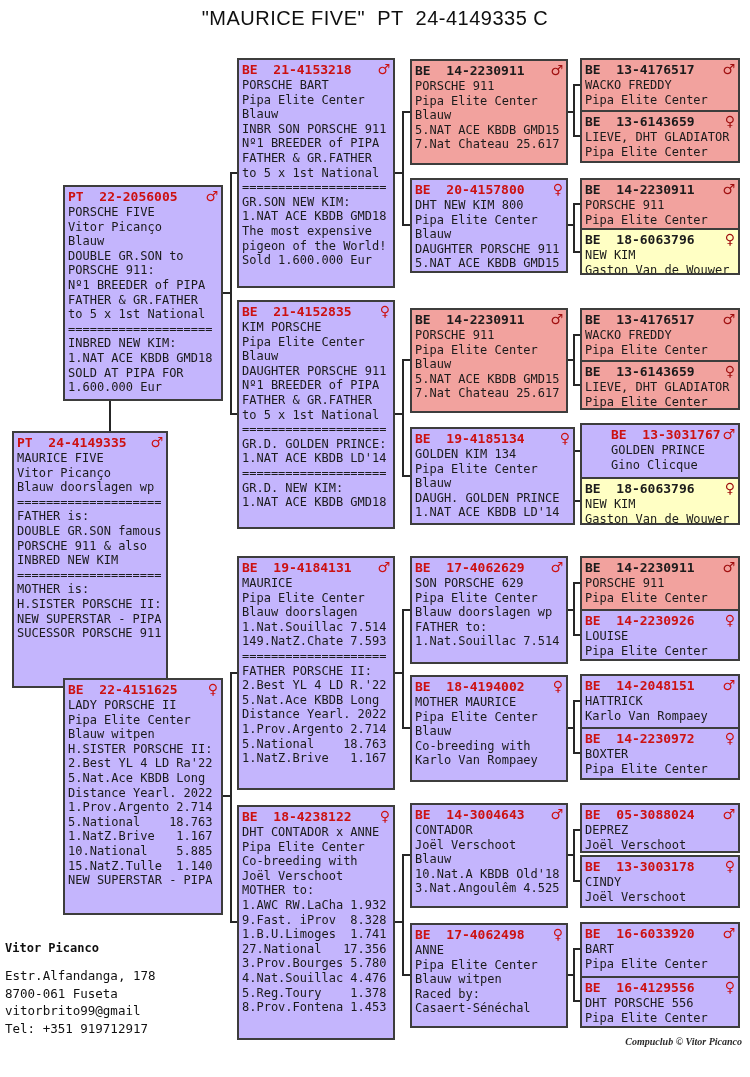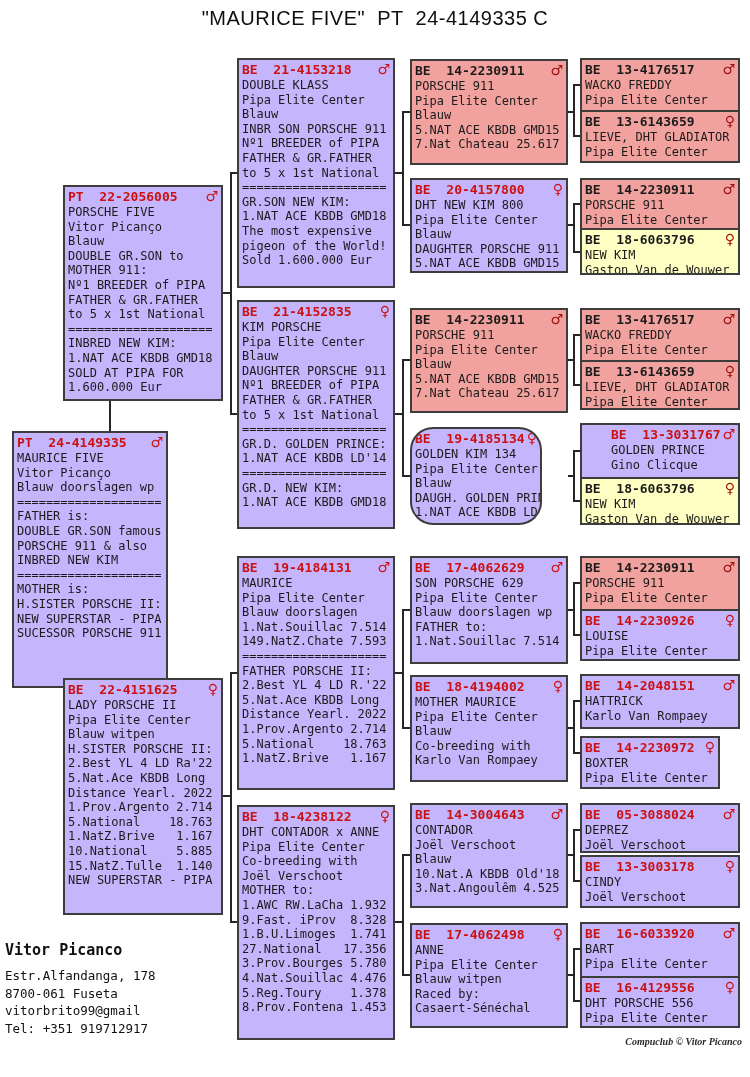--- a/index.html
+++ b/index.html
@@ -151,7 +151,7 @@
       <div class="box white" style="left: 237px; top: 58px; width: 158px; height: 230px;">
         <div class="box-header"><span class="ring">BE  21-4153218</span><span class="sex">♂</span></div>
         <div class="box-body">
-          <div>DOUBLE KLASS</div>
+          <div>PORSCHE BART</div>
           <div>Pipa Elite Center</div>
           <div>Blauw</div>
           <div>INBR SON PORSCHE 911</div>

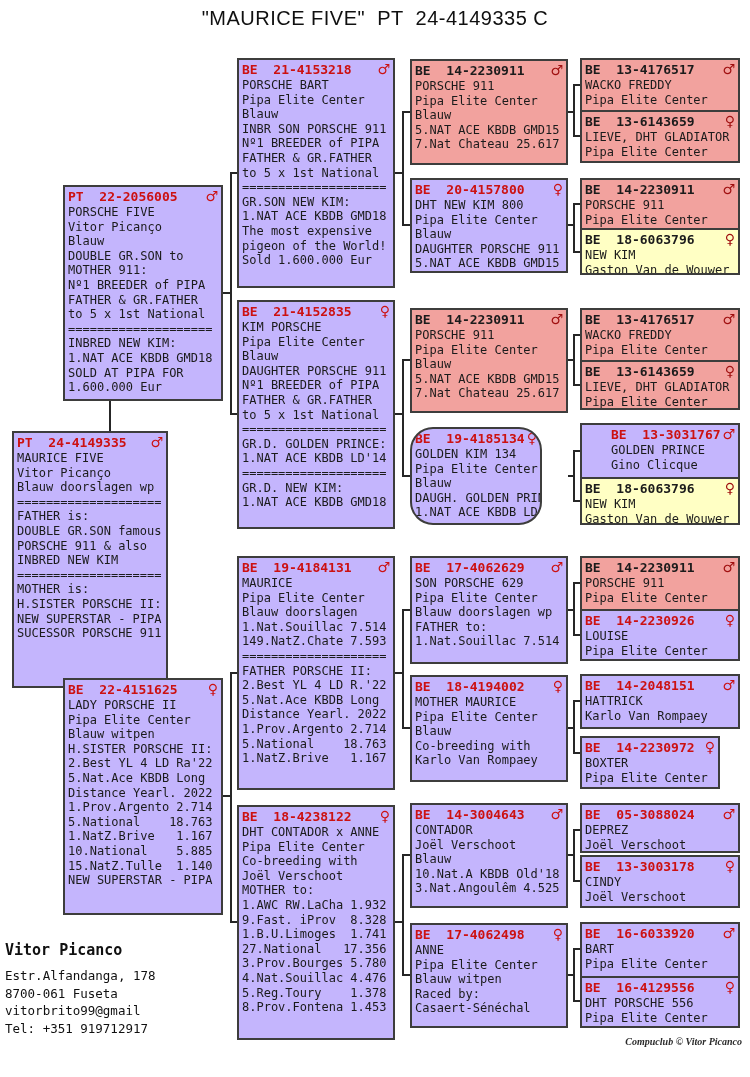--- a/index.html
+++ b/index.html
@@ -101,7 +101,7 @@
           <div>Vitor Picanço</div>
           <div>Blauw</div>
           <div>DOUBLE GR.SON to</div>
-          <div>MOTHER 911:</div>
+          <div>PORSCHE 911:</div>
           <div>Nº1 BREEDER of PIPA</div>
           <div>FATHER &amp; GR.FATHER</div>
           <div>to 5 x 1st National</div>

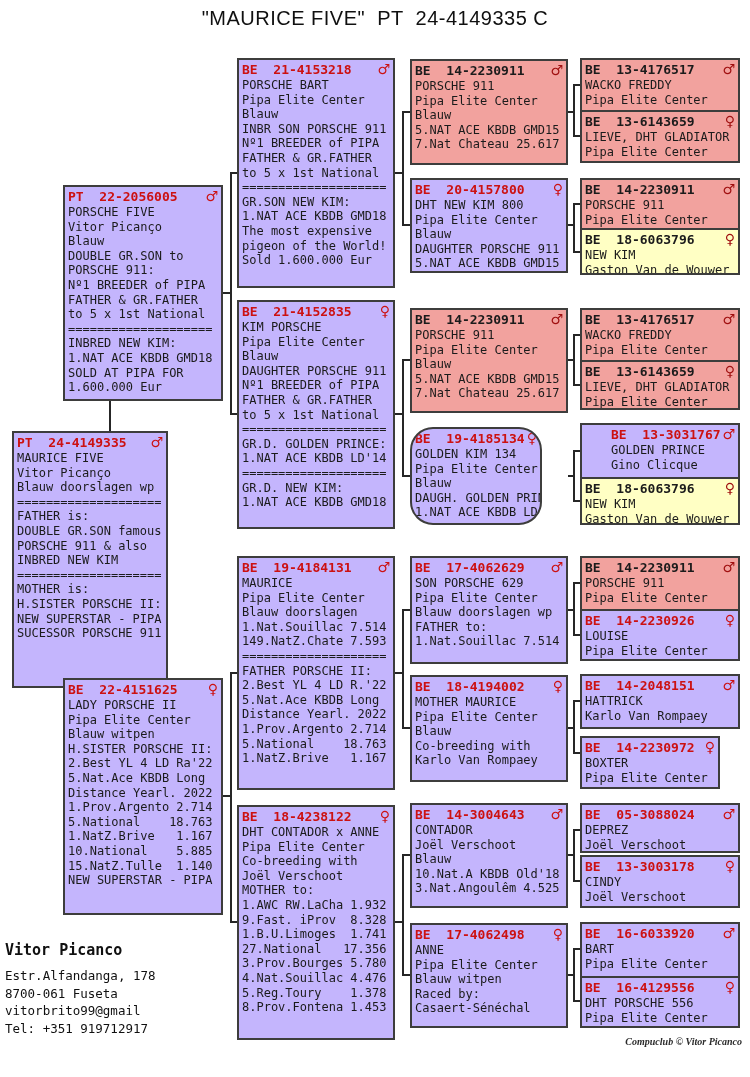--- a/index.html
+++ b/index.html
@@ -250,7 +250,7 @@
           <div>7.Nat Chateau 25.617</div>
         </div>
       </div>
-      <div class="box white" style="left: 410px; top: 427px; width: 132px; height: 98px; border-radius: 23px;">
+      <div class="box white" style="left: 410px; top: 427px; width: 165px; height: 98px;">
         <div class="box-header"><span class="ring">BE  19-4185134</span><span class="sex">♀</span></div>
         <div class="box-body">
           <div>GOLDEN KIM 134</div>

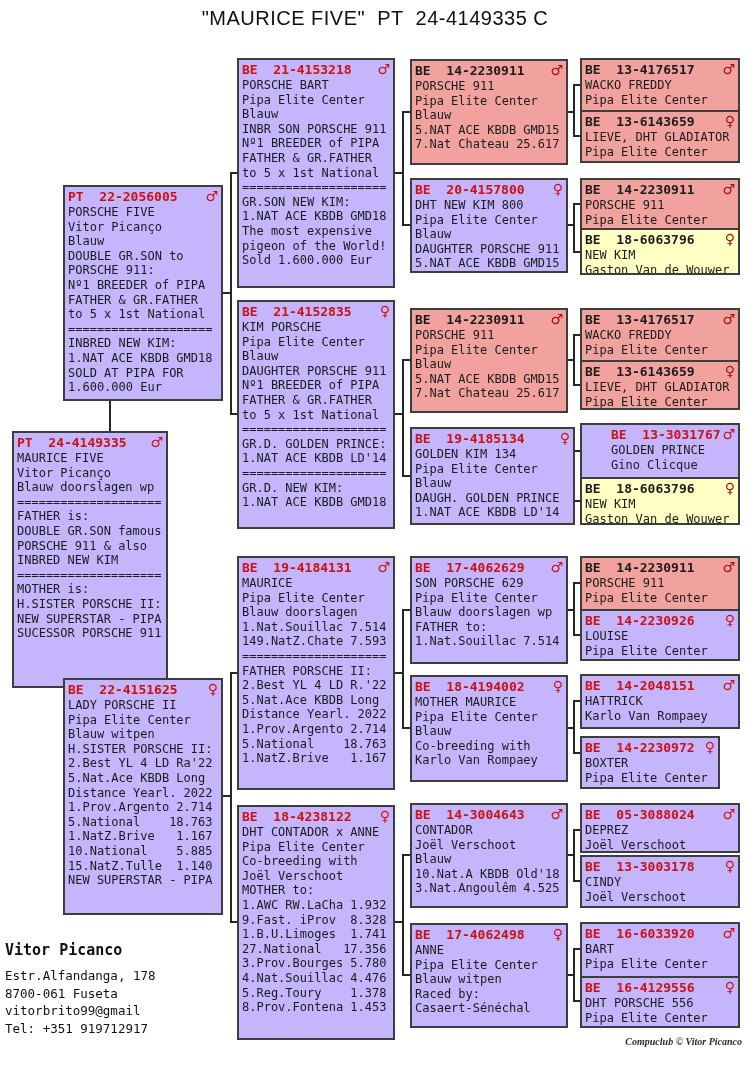--- a/index.html
+++ b/index.html
@@ -377,7 +377,7 @@
           <div>Karlo Van Rompaey</div>
         </div>
       </div>
-      <div class="box white" style="left: 580px; top: 727px; width: 140px; height: 53px; margin-top: 9px;">
+      <div class="box white" style="left: 580px; top: 727px; width: 160px; height: 53px;">
         <div class="box-header"><span class="ring">BE  14-2230972</span><span class="sex">♀</span></div>
         <div class="box-body">
           <div>BOXTER</div>

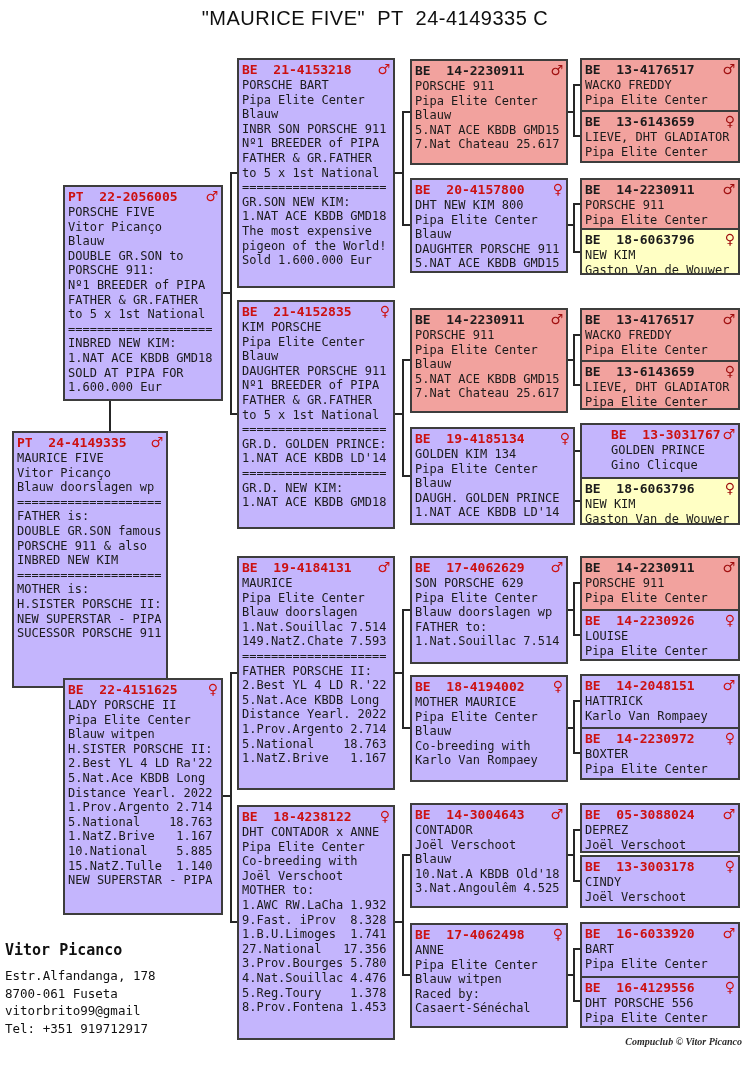--- a/index.html
+++ b/index.html
@@ -22,7 +22,7 @@
   .box-body{font-size:12px;line-height:14.6px;color:#1b1b1b;}
   .box-body div{white-space:pre;}
   .connector{position:absolute;background:#262626;}
-  .owner{position:absolute;left:5px;top:941px;font-size:15px;font-weight:bold;color:#101010;white-space:pre;}
+  .owner{position:absolute;left:5px;top:941px;font-size:12px;font-weight:bold;color:#101010;white-space:pre;}
   .addr{position:absolute;left:5px;top:967px;font-size:12.5px;line-height:17.5px;color:#101010;}
   .addr div{white-space:pre;}
   .credit{position:absolute;right:8px;top:1036px;font-family:Liberation Serif, serif;

